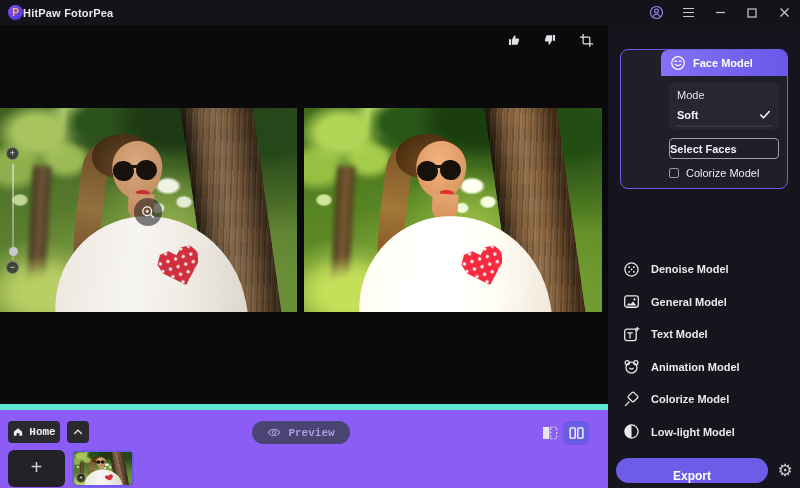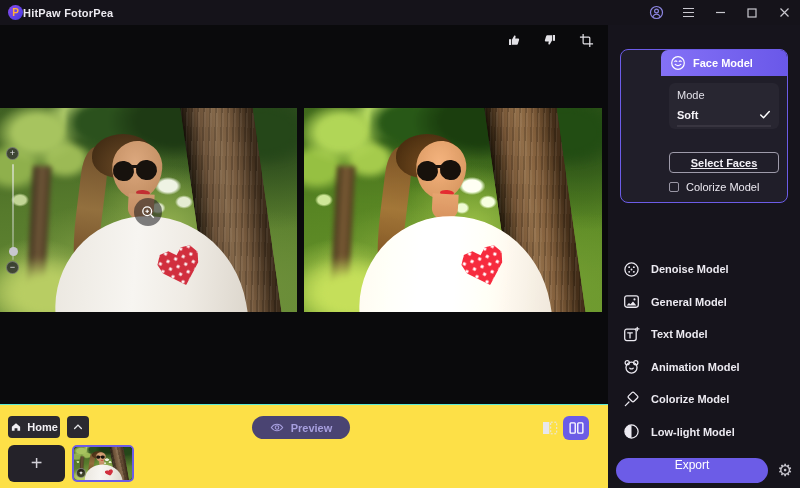--- a/index.html
+++ b/index.html
@@ -127,8 +127,8 @@
   .mode-row.dim { color:#8a8795; }
   .mode-sep { height:1px; background:#383540; }
   .dl { width:15px; height:15px; border-radius:50%; background:#454250; display:flex; align-items:center; justify-content:center; }
-  .btn-select-faces { margin-top:23px; height:21px; border:1px solid #9e9baa; border-radius:4px;
-    display:flex; align-items:center; justify-content:center; font-size:11px; font-weight:600; color:#f2f0f6; background:transparent;text-decoration:underline; }
+  .btn-select-faces { margin-top:9px; height:21px; border:1px solid #9e9baa; border-radius:4px;
+    display:flex; align-items:center; justify-content:flex-start; font-size:11px; font-weight:600; color:#f2f0f6; background:transparent; }
   .multi { margin-top:10px; display:flex; align-items:center; gap:6px; font-size:11px; color:#e6e4eb; }
   .chk-row { margin-top:8px; display:flex; align-items:center; gap:7px; font-size:11px; color:#ece9f1; }
   .checkbox { width:10px; height:10px; border:1.5px solid #9a97a5; border-radius:2px; background:transparent; }

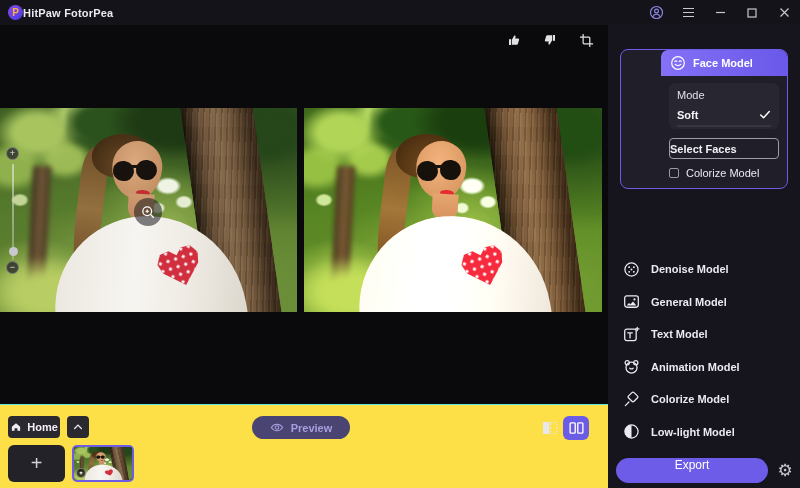--- a/index.html
+++ b/index.html
@@ -94,7 +94,7 @@
   .zs-minus { left:0; top:114px; }
 
   
-  .bottombar { position:absolute; left:0; top:404px; width:608px; height:84px; background:#fde047; border-top:1px solid #5eead4; z-index:10; }
+  .bottombar { position:absolute; left:0; top:404px; width:608px; height:84px; background:#8b5cf6; border-top:6px solid #5eead4; z-index:10;font-family:Liberation Mono, monospace; }
   .home-btn { position:absolute; left:8px; top:11px; width:52px; height:22px; background:#2b2930; border-radius:4px;
     display:flex; align-items:center; justify-content:center; gap:5px; color:#f2f0f4; font-size:11px; font-weight:700; }
   .chev-btn { position:absolute; left:67px; top:11px; width:22px; height:22px; background:#2b2930; border-radius:4px;

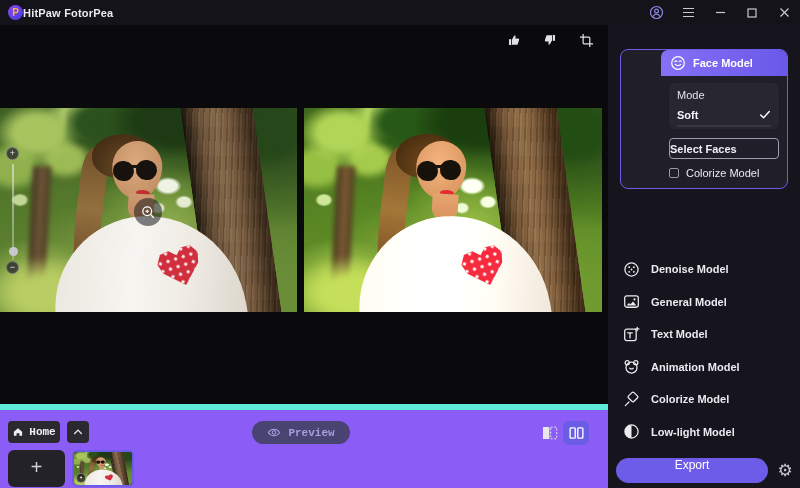--- a/index.html
+++ b/index.html
@@ -135,7 +135,7 @@
   .models { position:absolute; left:12px; top:228px; width:170px; }
   .model-row { height:32.5px; display:flex; align-items:center; gap:11px; padding-left:3px; font-size:11px; font-weight:600; color:#eceaf1; }
   .export-btn { position:absolute; left:8px; top:433px; width:152px; height:25px; border-radius:13px; background:#6c5ce7;
-    display:flex; align-items:flex-start; justify-content:center; color:#fff; font-size:12px; font-weight:400; }
+    display:flex; align-items:flex-end; justify-content:center; color:#fff; font-size:12px; font-weight:700; }
   .gear-btn { position:absolute; left:165px; top:433px; width:24px; height:25px; display:flex; align-items:center; justify-content:center; color:#c7c5cd; font-size:17px; }
 </style>
 </head>

